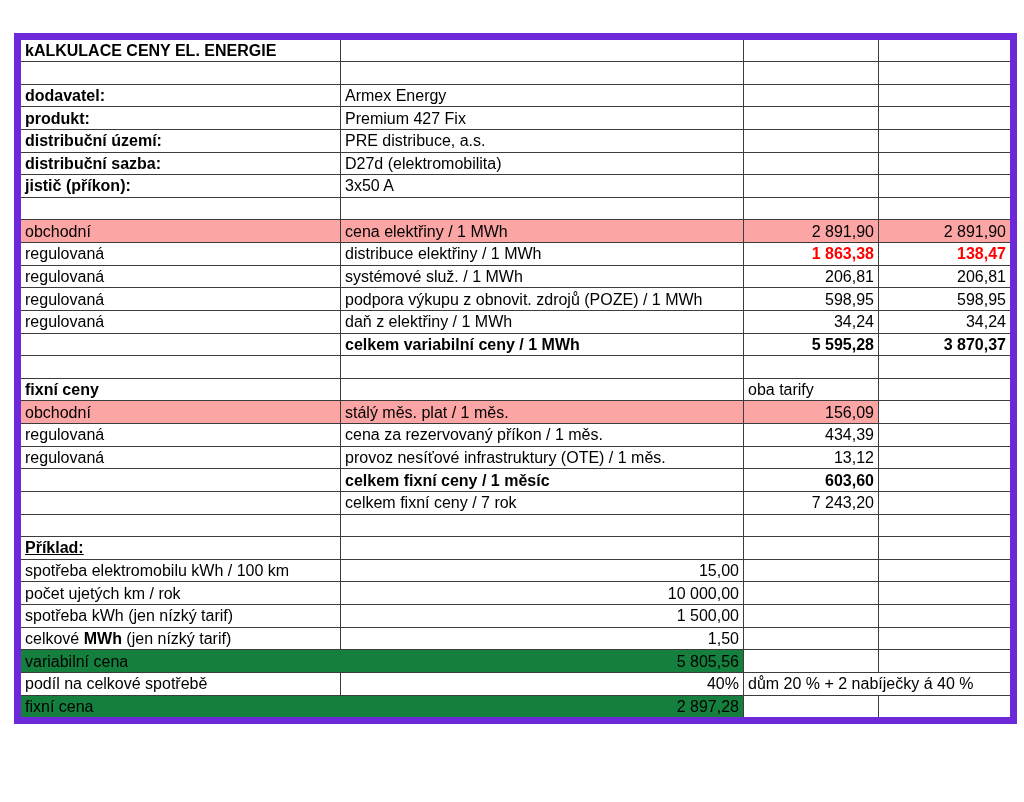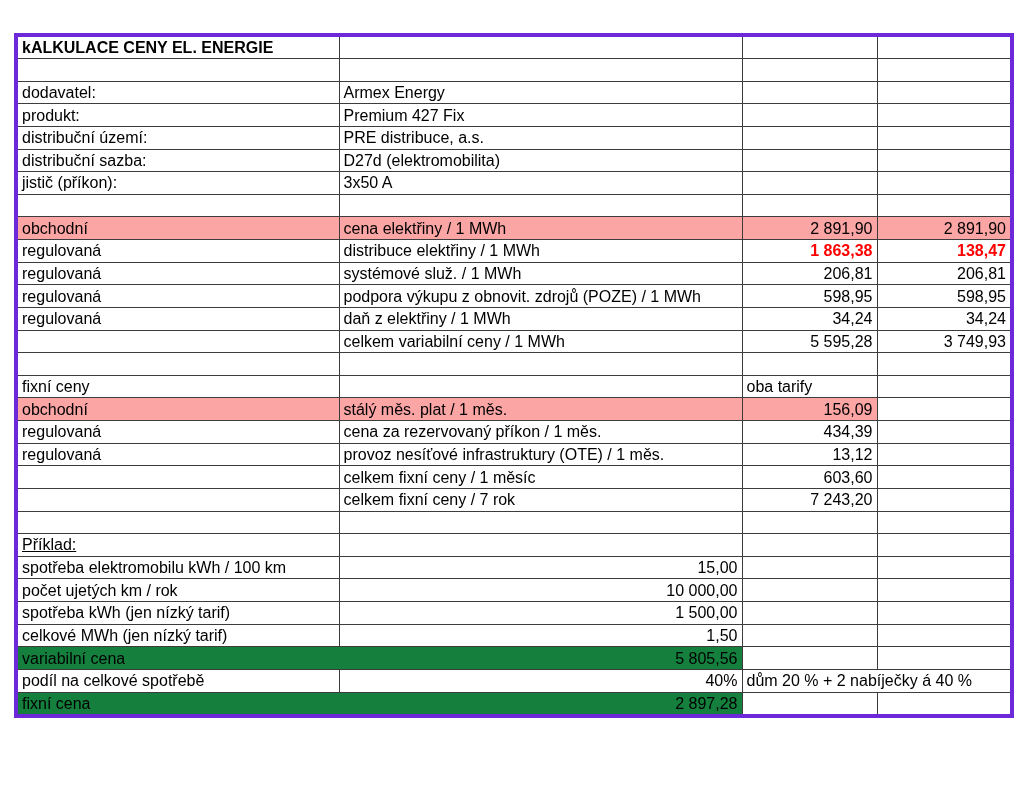--- a/index.html
+++ b/index.html
@@ -6,7 +6,7 @@
   html,body { width:1024px; height:802px; background:#ffffff;
     font-family:"Liberation Sans", sans-serif; color:#000; overflow:hidden; }
   .sheet { position:absolute; left:14px; top:33px; }
-  table.calc { border-collapse:collapse; table-layout:fixed; border:4px solid #6d28d9; }
+  table.calc { border-collapse:collapse; table-layout:fixed; border:7px solid #6d28d9; }
   table.calc td {
     border:1px solid #3c3c3c;
     height:22.64px;

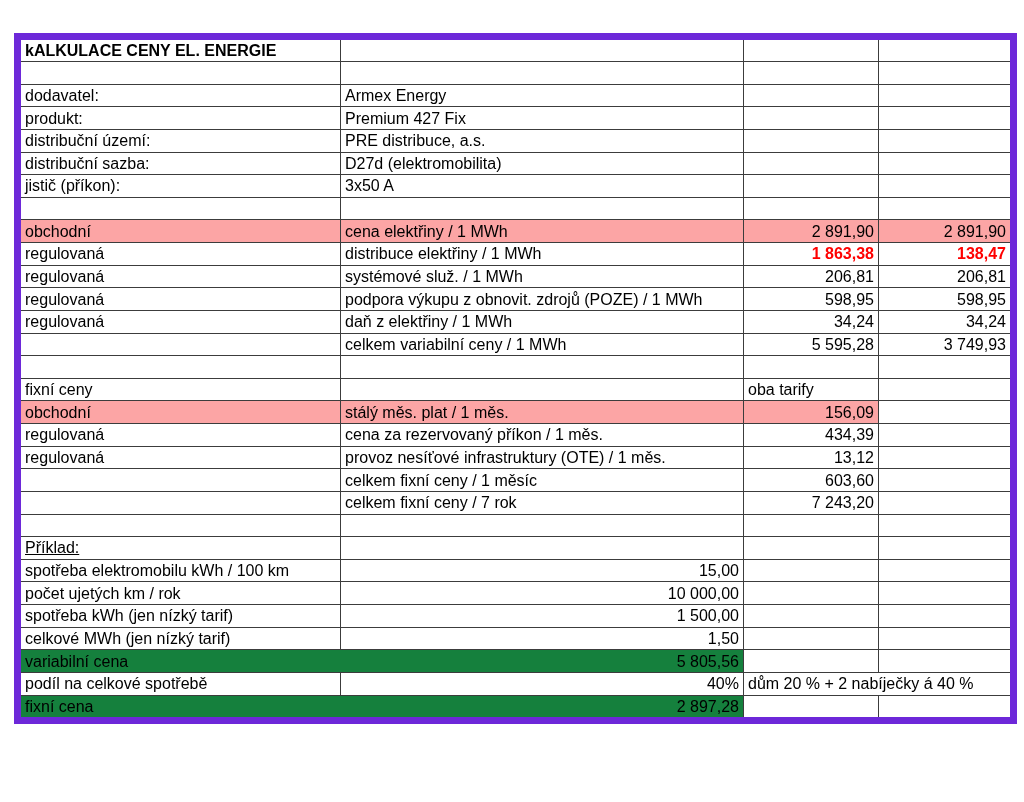--- a/index.html
+++ b/index.html
@@ -18,7 +18,7 @@
     overflow:hidden;
   }
   td.title { font-size:17px; font-weight:bold; }
-  .b   { font-weight:normal; }
+  .b   { font-weight:bold; }
   .num { text-align:right; }
   .ul  { text-decoration:underline; }
   .yellow { background:#fca5a5; }

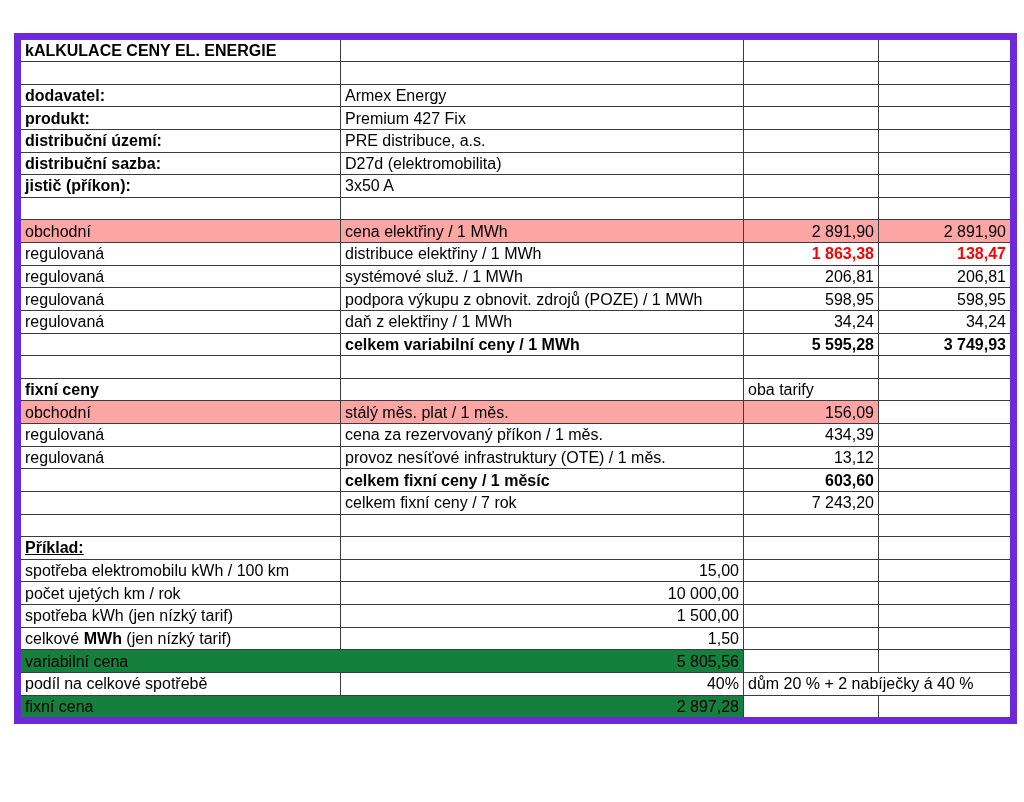--- a/index.html
+++ b/index.html
@@ -124,7 +124,7 @@
   <td></td>
   <td class="b">celkem variabilní ceny / 1 MWh</td>
   <td class="num b">5 595,28</td>
-  <td class="num b">3 749,93</td>
+  <td class="num b">3 870,37</td>
 </tr>
 <tr>
   <td></td>

